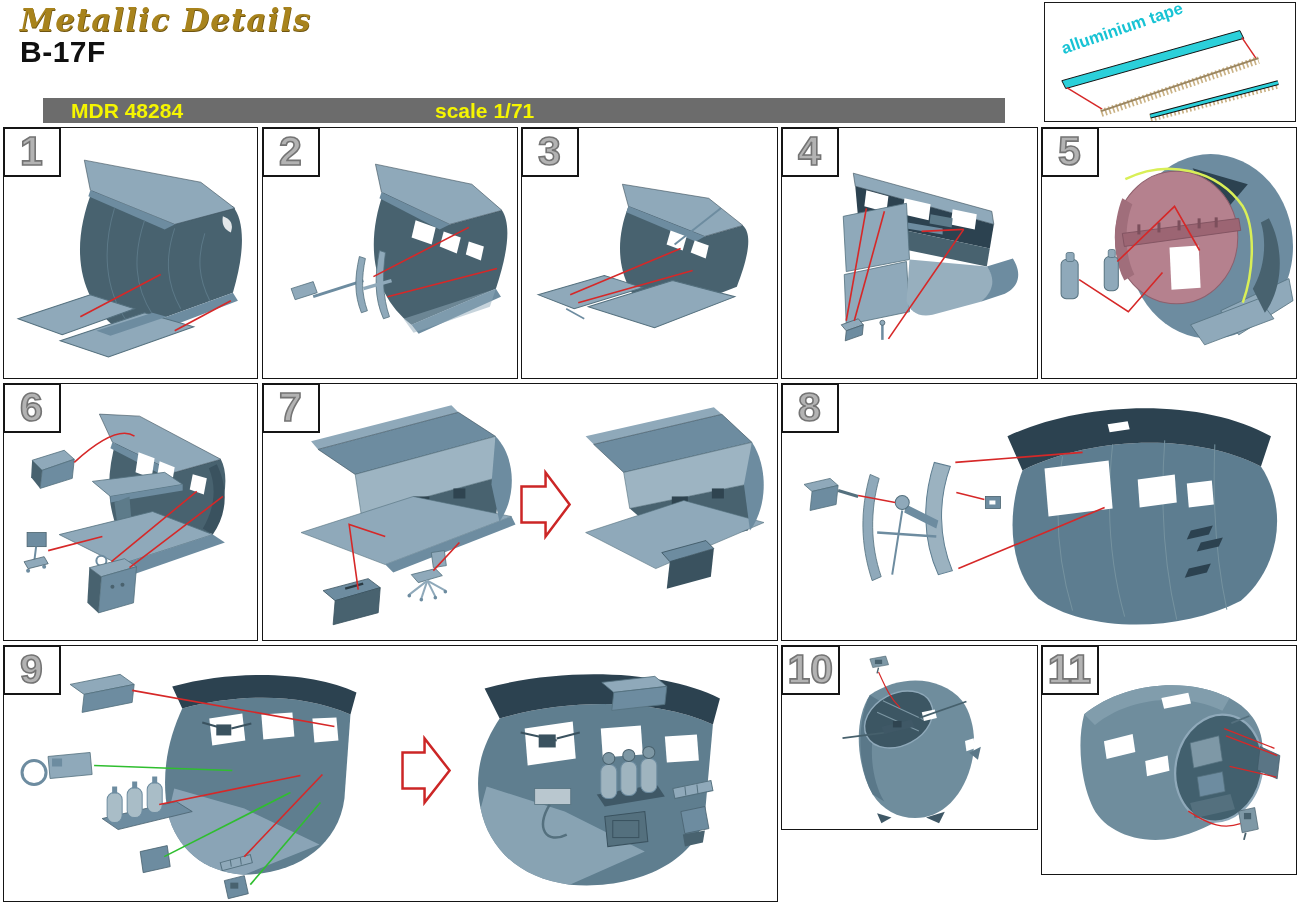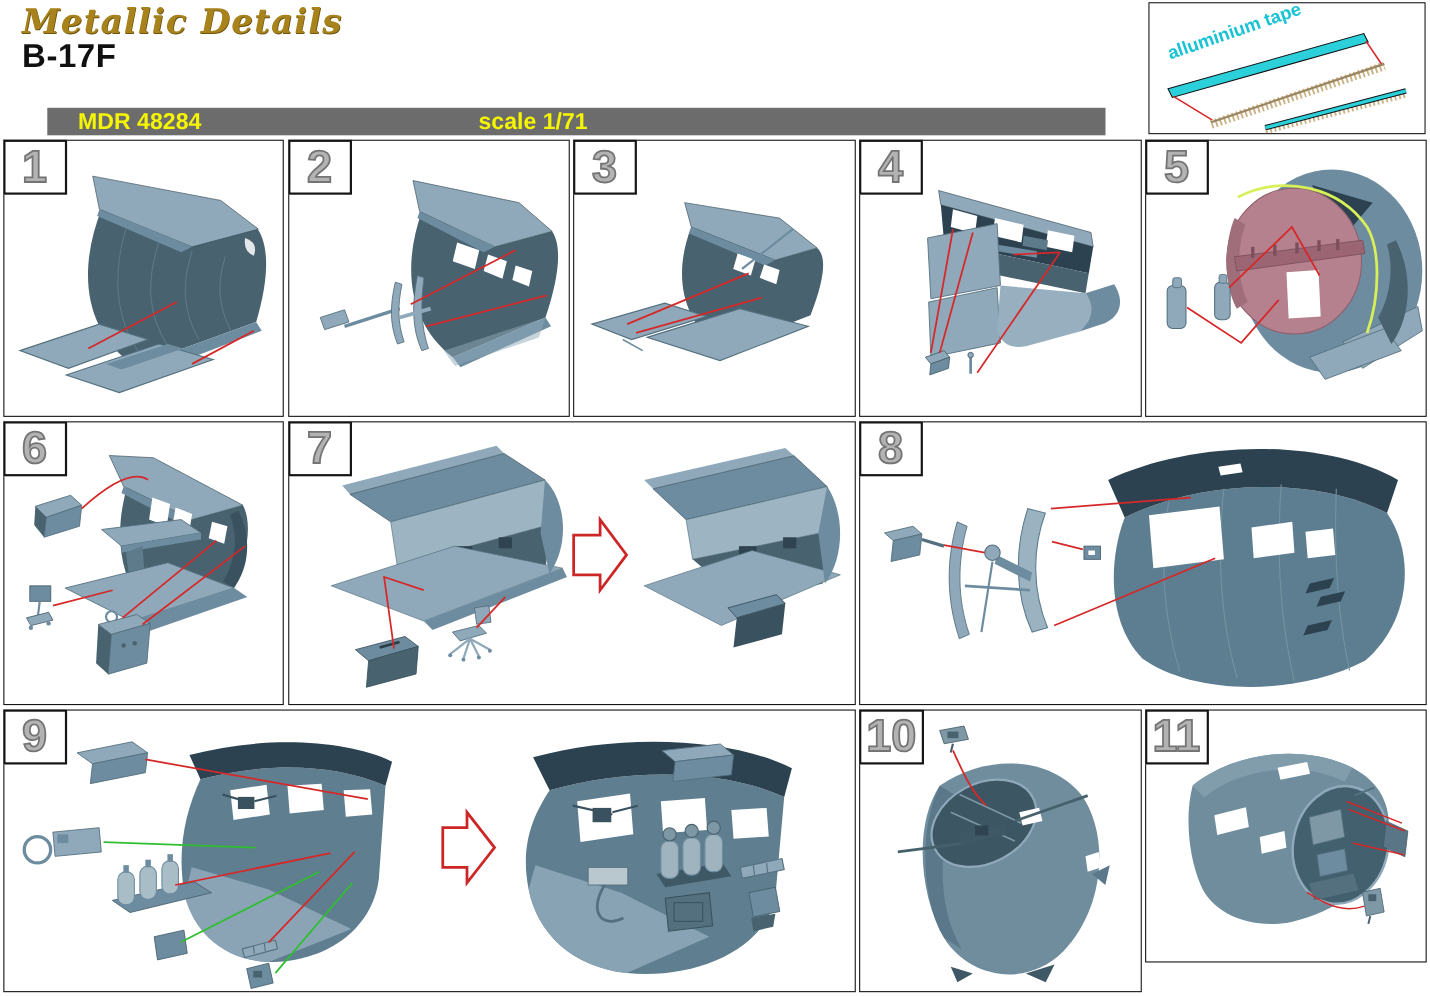--- a/index.html
+++ b/index.html
@@ -26,7 +26,7 @@
   #p7{left:262px;top:383px;width:516px;height:258px;}
   #p8{left:781px;top:383px;width:516px;height:258px;}
   #p9{left:3px;top:645px;width:775px;height:257px;}
-  #p10{left:781px;top:645px;width:257px;height:257px;}
+  #p10{left:781px;top:645px;width:257px;height:185px;}
   #p11{left:1041px;top:645px;width:256px;height:230px;}
 </style>
 </head>

